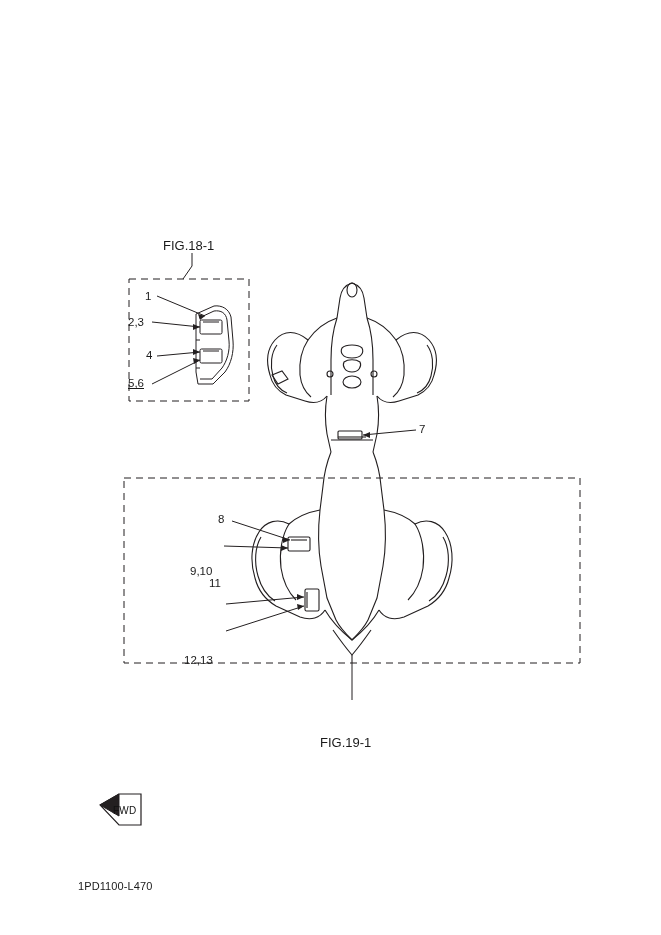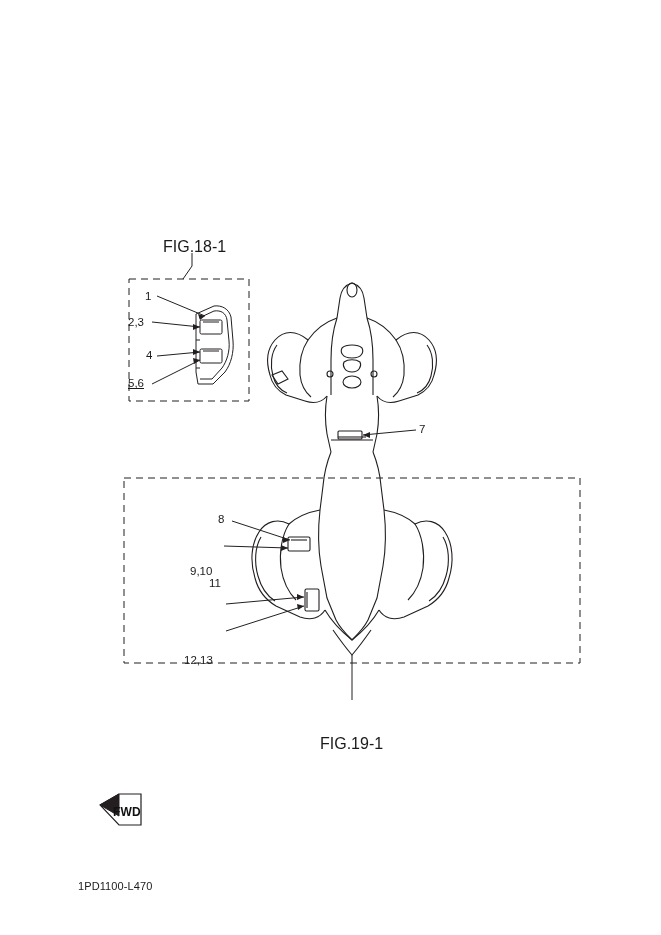--- a/index.html
+++ b/index.html
@@ -33,7 +33,7 @@
     line-height: 1;
   }
   .dlabel.fig {
-    font-size: 16px;
+    font-size: 13px;
   }
   .dlabel.code {
     font-size: 11px;

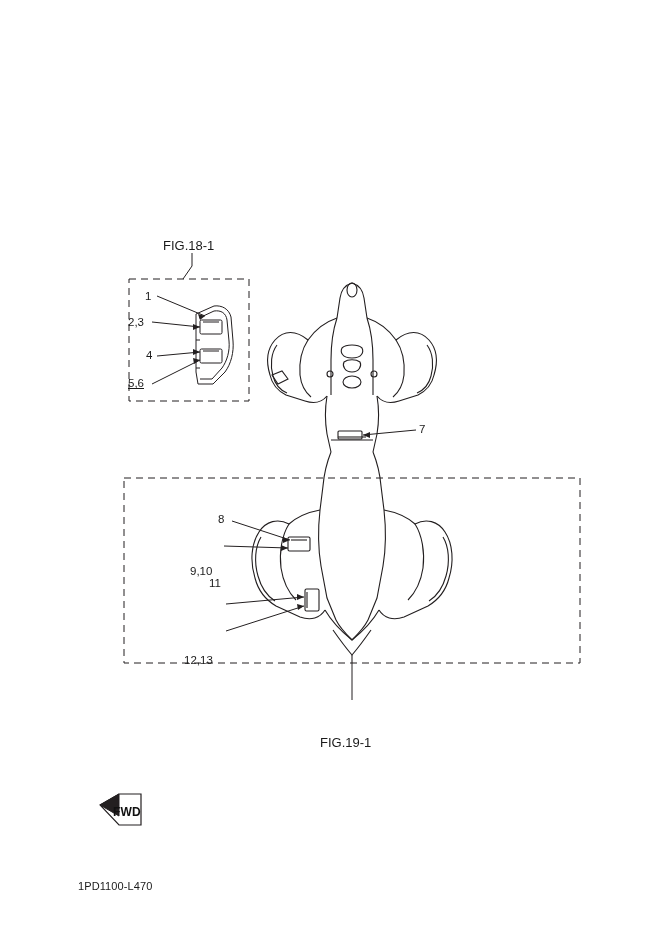--- a/index.html
+++ b/index.html
@@ -43,8 +43,8 @@
   .fwd-text {
     position: absolute;
     font-family: "Liberation Sans", sans-serif;
-    font-size: 12px;
-    font-weight: bold;
+    font-size: 10px;
+    font-weight: normal;
     color: #111;
     letter-spacing: 0.2px;
   }

